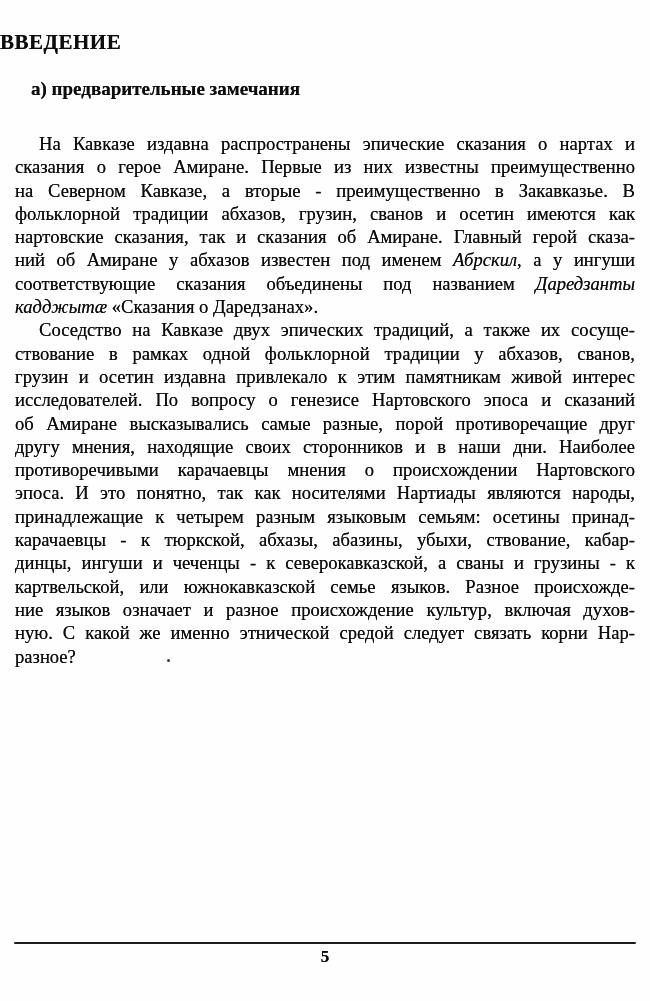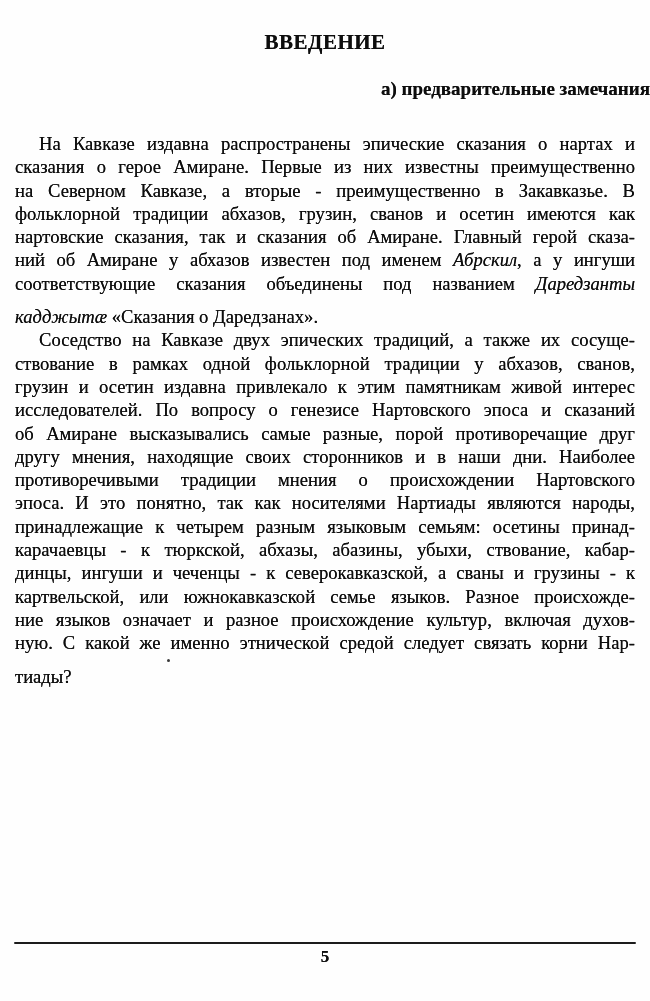--- a/index.html
+++ b/index.html
@@ -22,7 +22,7 @@
     top: 30px;
     left: 0;
     right: 0;
-    text-align: center;
+    text-align: left;
     font-size: 21px;
     font-weight: bold;
     letter-spacing: 0.5px;

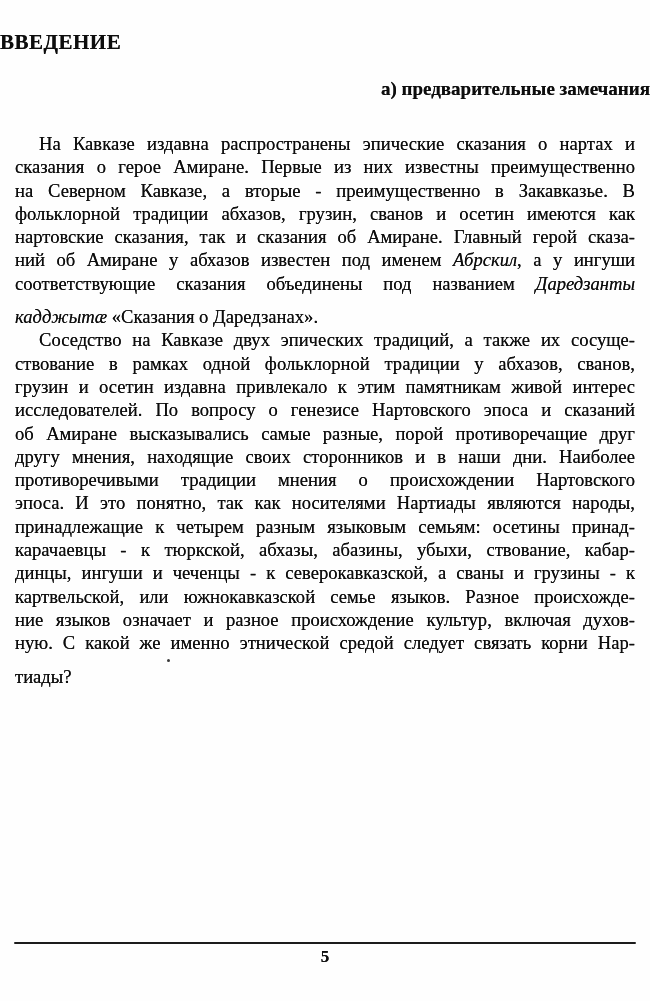--- a/index.html
+++ b/index.html
@@ -33,7 +33,7 @@
     top: 78px;
     left: 0;
     right: 0;
-    text-align: right;
+    text-align: left;
     font-size: 19px;
     font-weight: bold;
     text-shadow: 0 0 0.6px rgba(0,0,0,0.75);

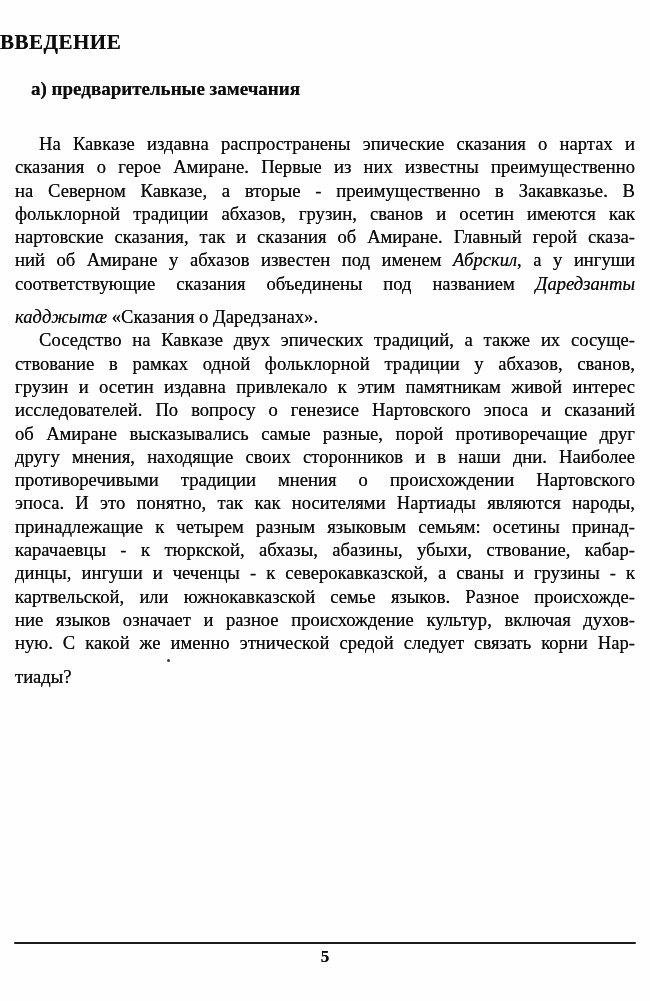--- a/index.html
+++ b/index.html
@@ -57,7 +57,6 @@
   }
   .line.flush {
     text-align-last: left;
-    margin-top: 10px;
   }
   .line.indent {
     text-indent: 24px;

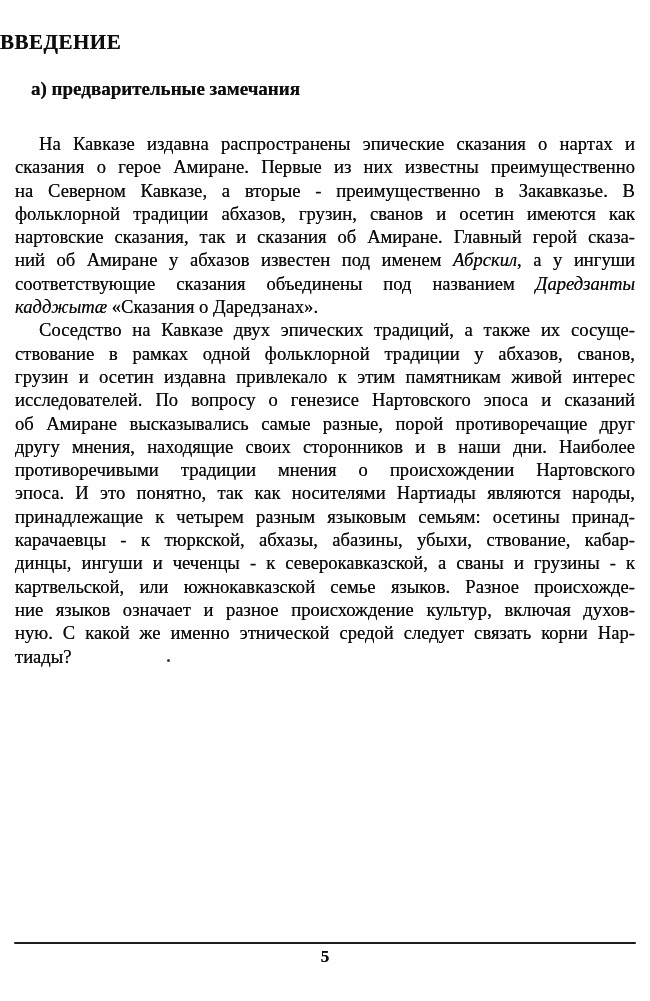--- a/index.html
+++ b/index.html
@@ -114,7 +114,7 @@
       <div class="line"><span>исследователей. По вопросу о генезисе Нартовского эпоса и сказаний</span></div>
       <div class="line"><span>об Амиране высказывались самые разные, порой противоречащие друг</span></div>
       <div class="line"><span>другу мнения, находящие своих сторонников и в наши дни. Наиболее</span></div>
-      <div class="line"><span>противоречивыми традиции мнения о происхождении Нартовского</span></div>
+      <div class="line"><span>противоречивыми карачаевцы мнения о происхождении Нартовского</span></div>
       <div class="line"><span>эпоса. И это понятно, так как носителями Нартиады являются народы,</span></div>
       <div class="line"><span>принадлежащие к четырем разным языковым семьям: осетины принад-</span></div>
       <div class="line"><span>карачаевцы - к тюркской, абхазы, абазины, убыхи, ствование, кабар-</span></div>

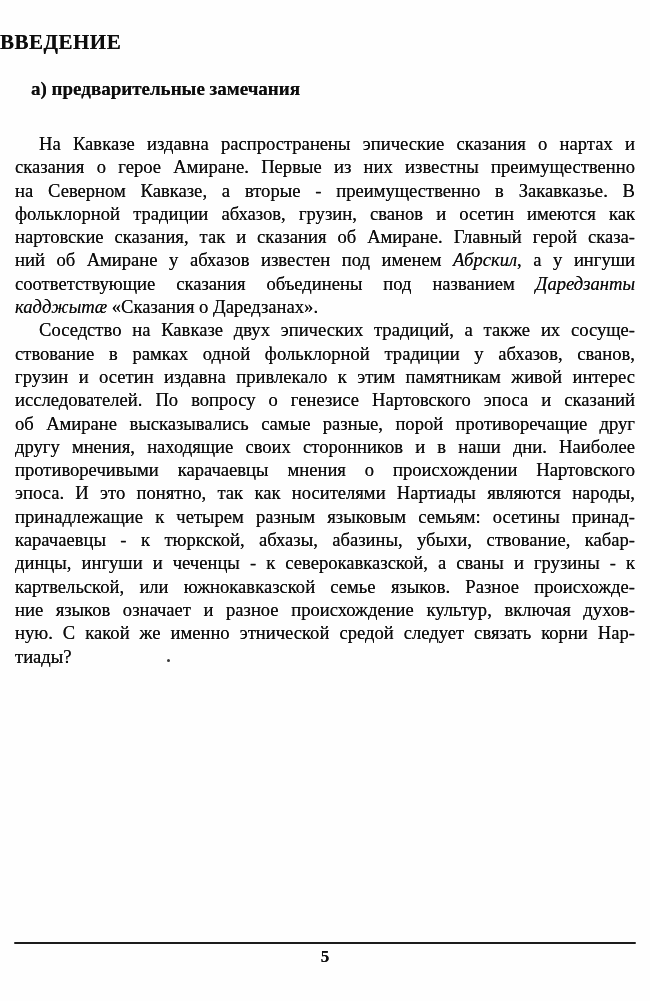--- a/index.html
+++ b/index.html
@@ -122,7 +122,7 @@
       <div class="line"><span>картвельской, или южнокавказской семье языков. Разное происхожде-</span></div>
       <div class="line"><span>ние языков означает и разное происхождение культур, включая духов-</span></div>
       <div class="line"><span>ную. С какой же именно этнической средой следует связать корни Нар-</span></div>
-      <div class="line flush"><span>тиады?</span></div>
+      <div class="line flush"><span>разное?</span></div>
     </div>
   <div class="ink-speck"></div>
   <div class="footer-rule"></div>

